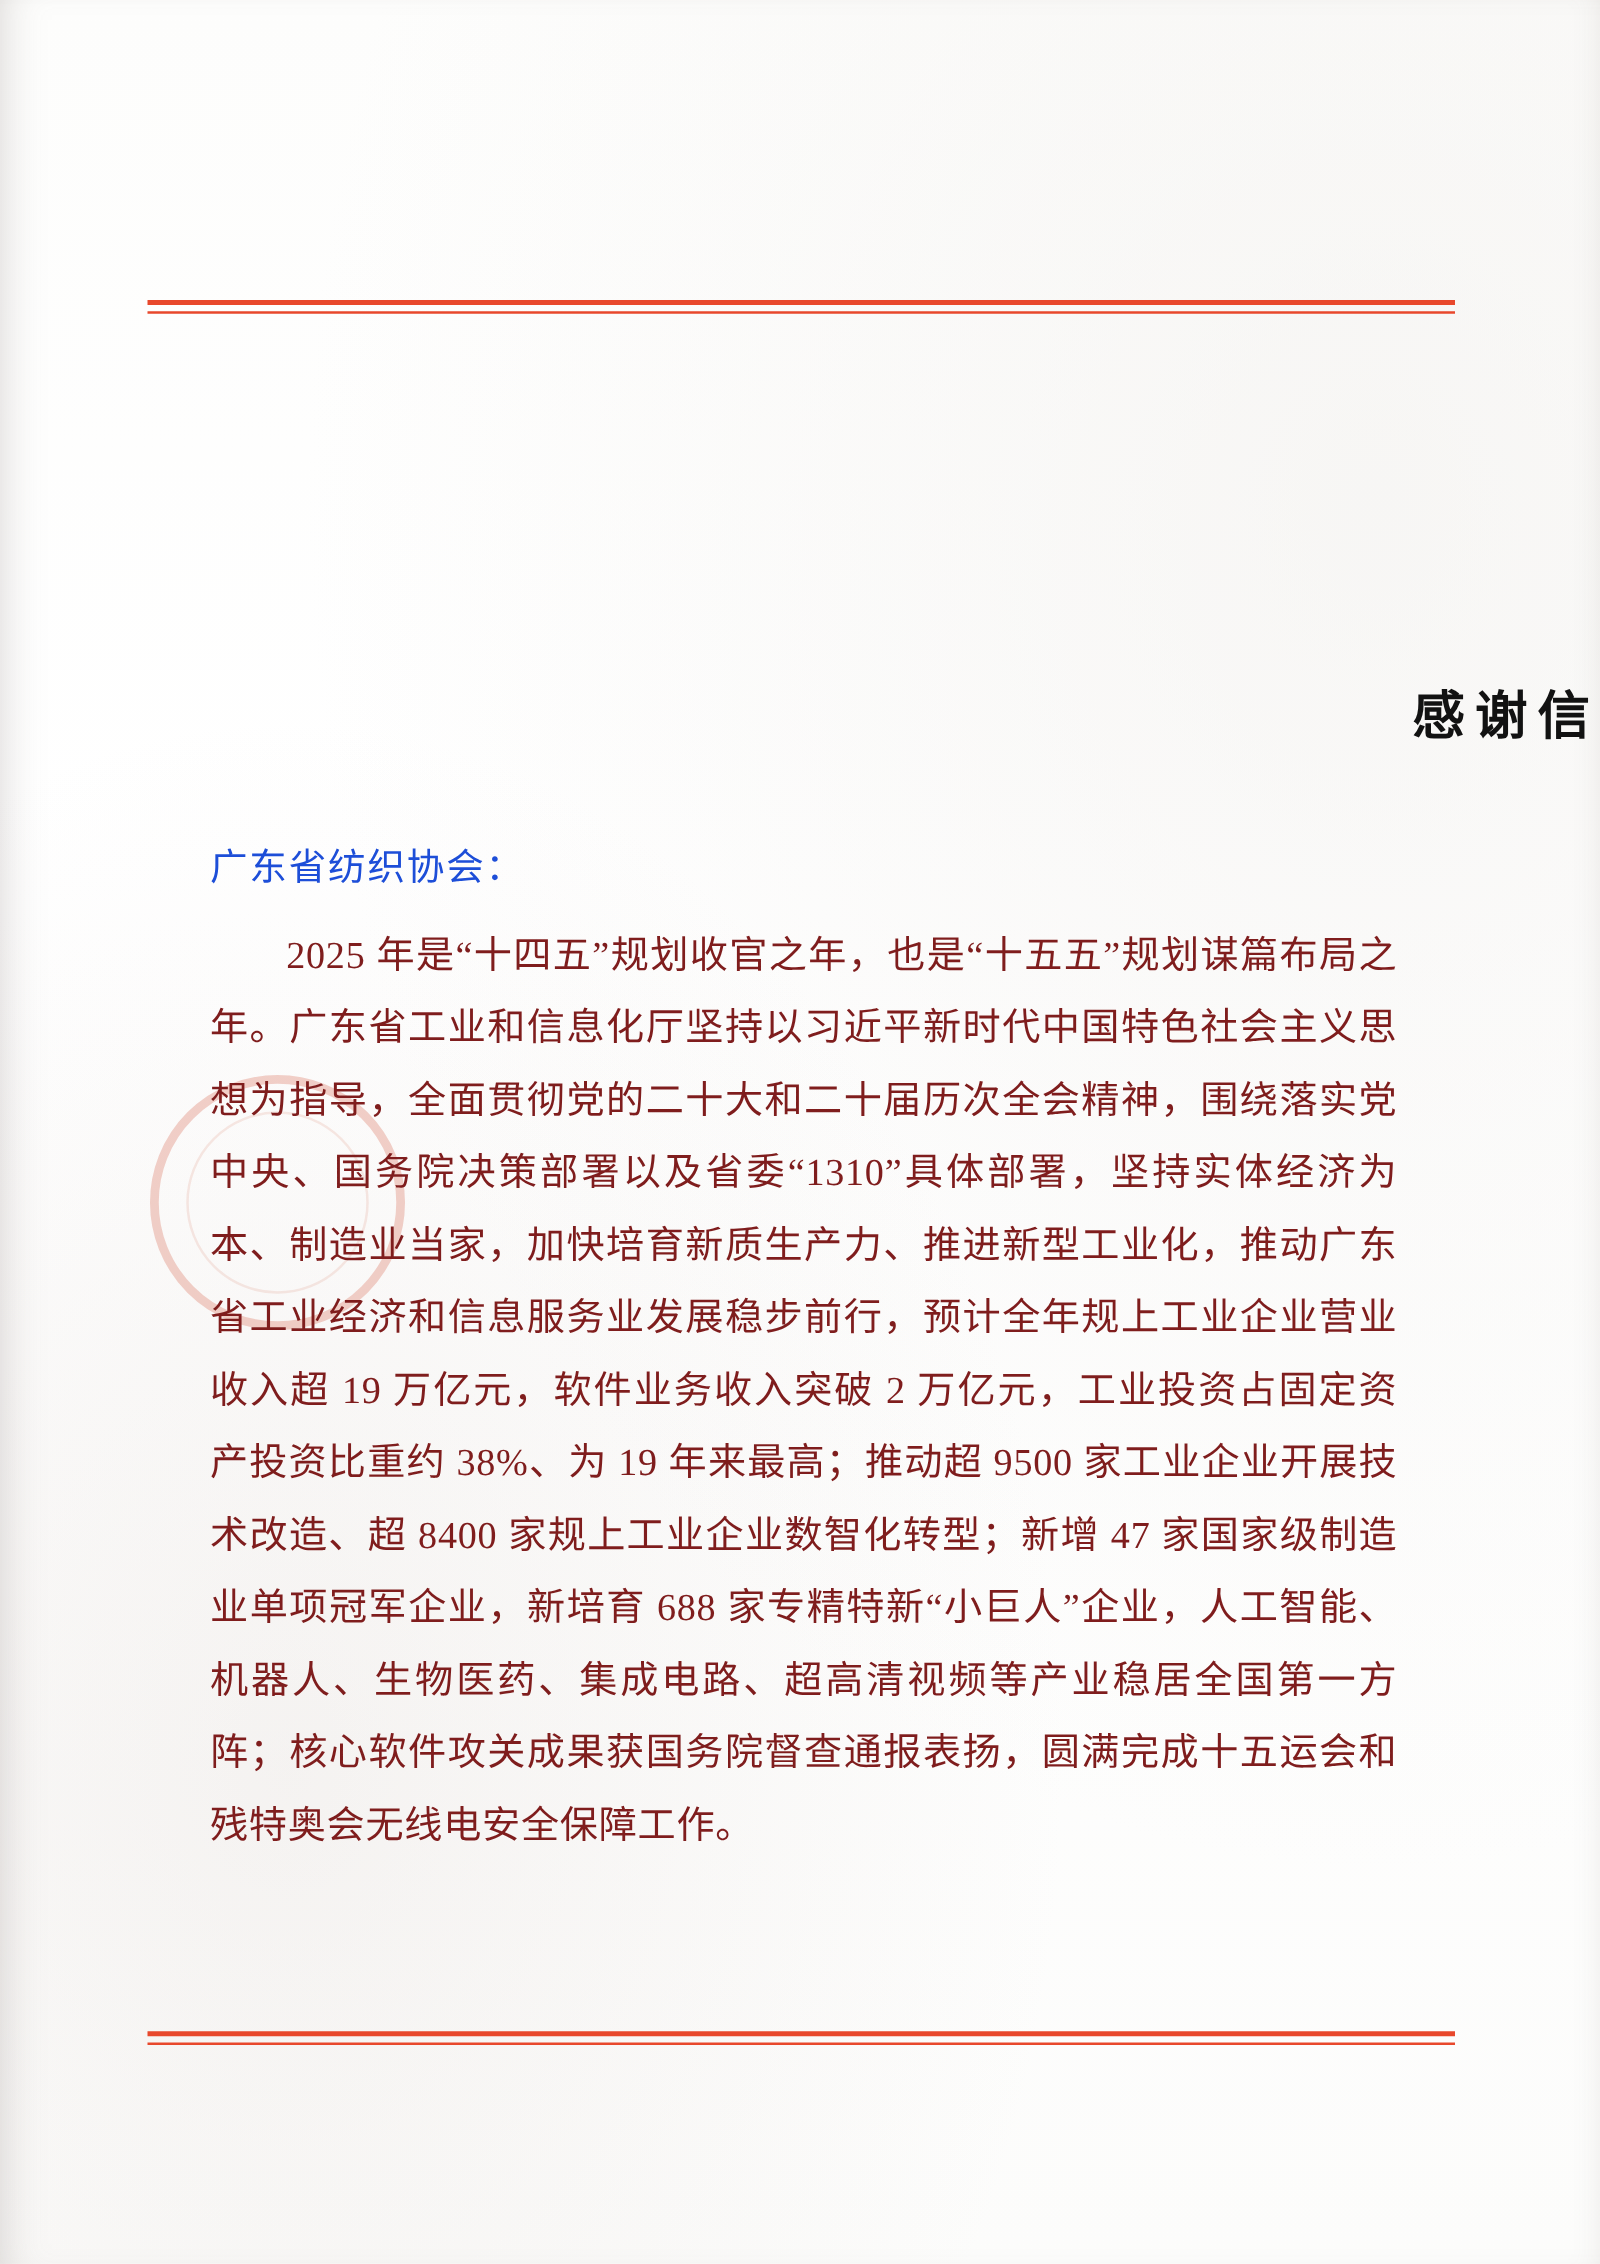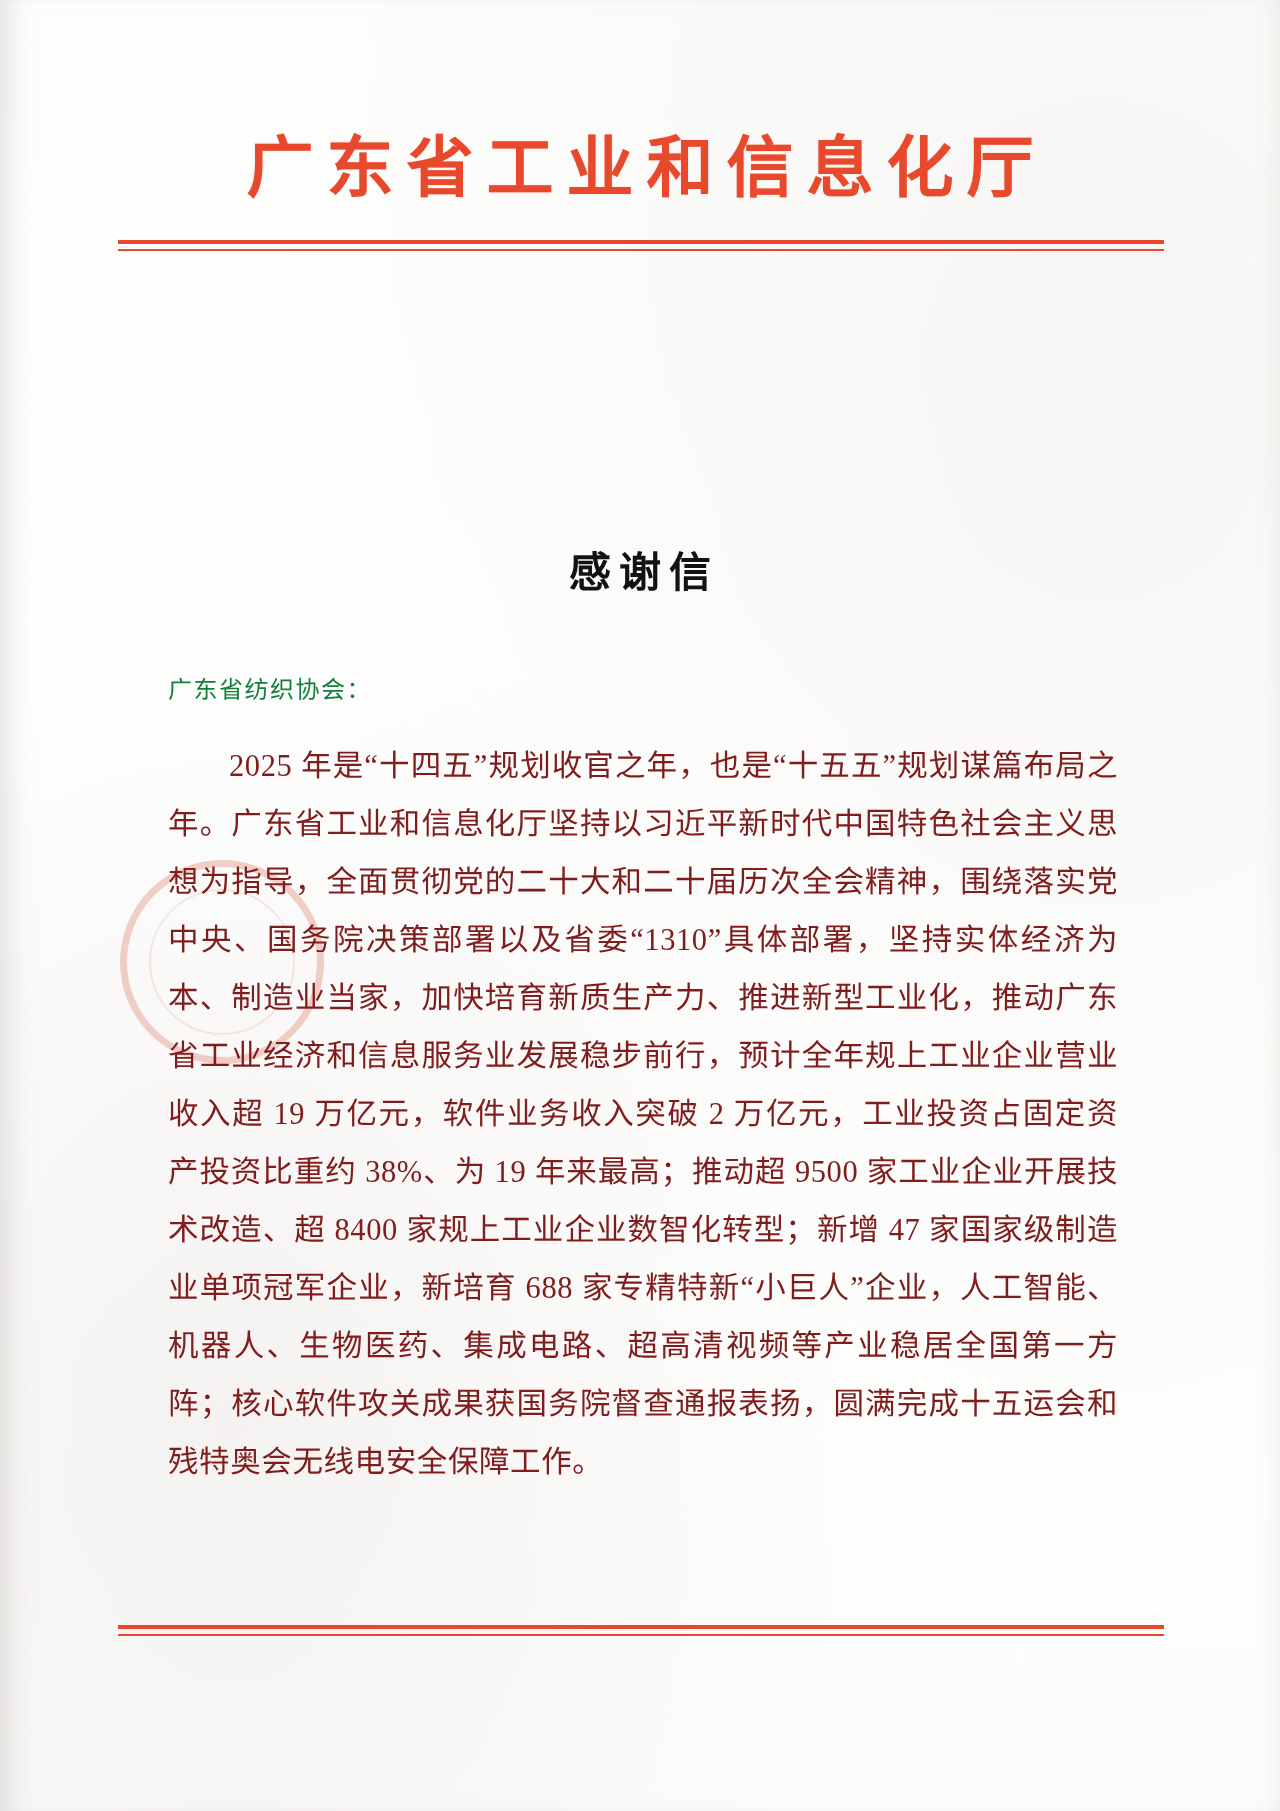--- a/index.html
+++ b/index.html
@@ -152,9 +152,6 @@
 
 <div class="page">
 
-  <div class="letterhead">
-    <div class="letterhead-title">广东省工业和信息化厅</div>
-  </div>
 
   <div class="rule-group-top">
     <div class="rule-thick"></div>

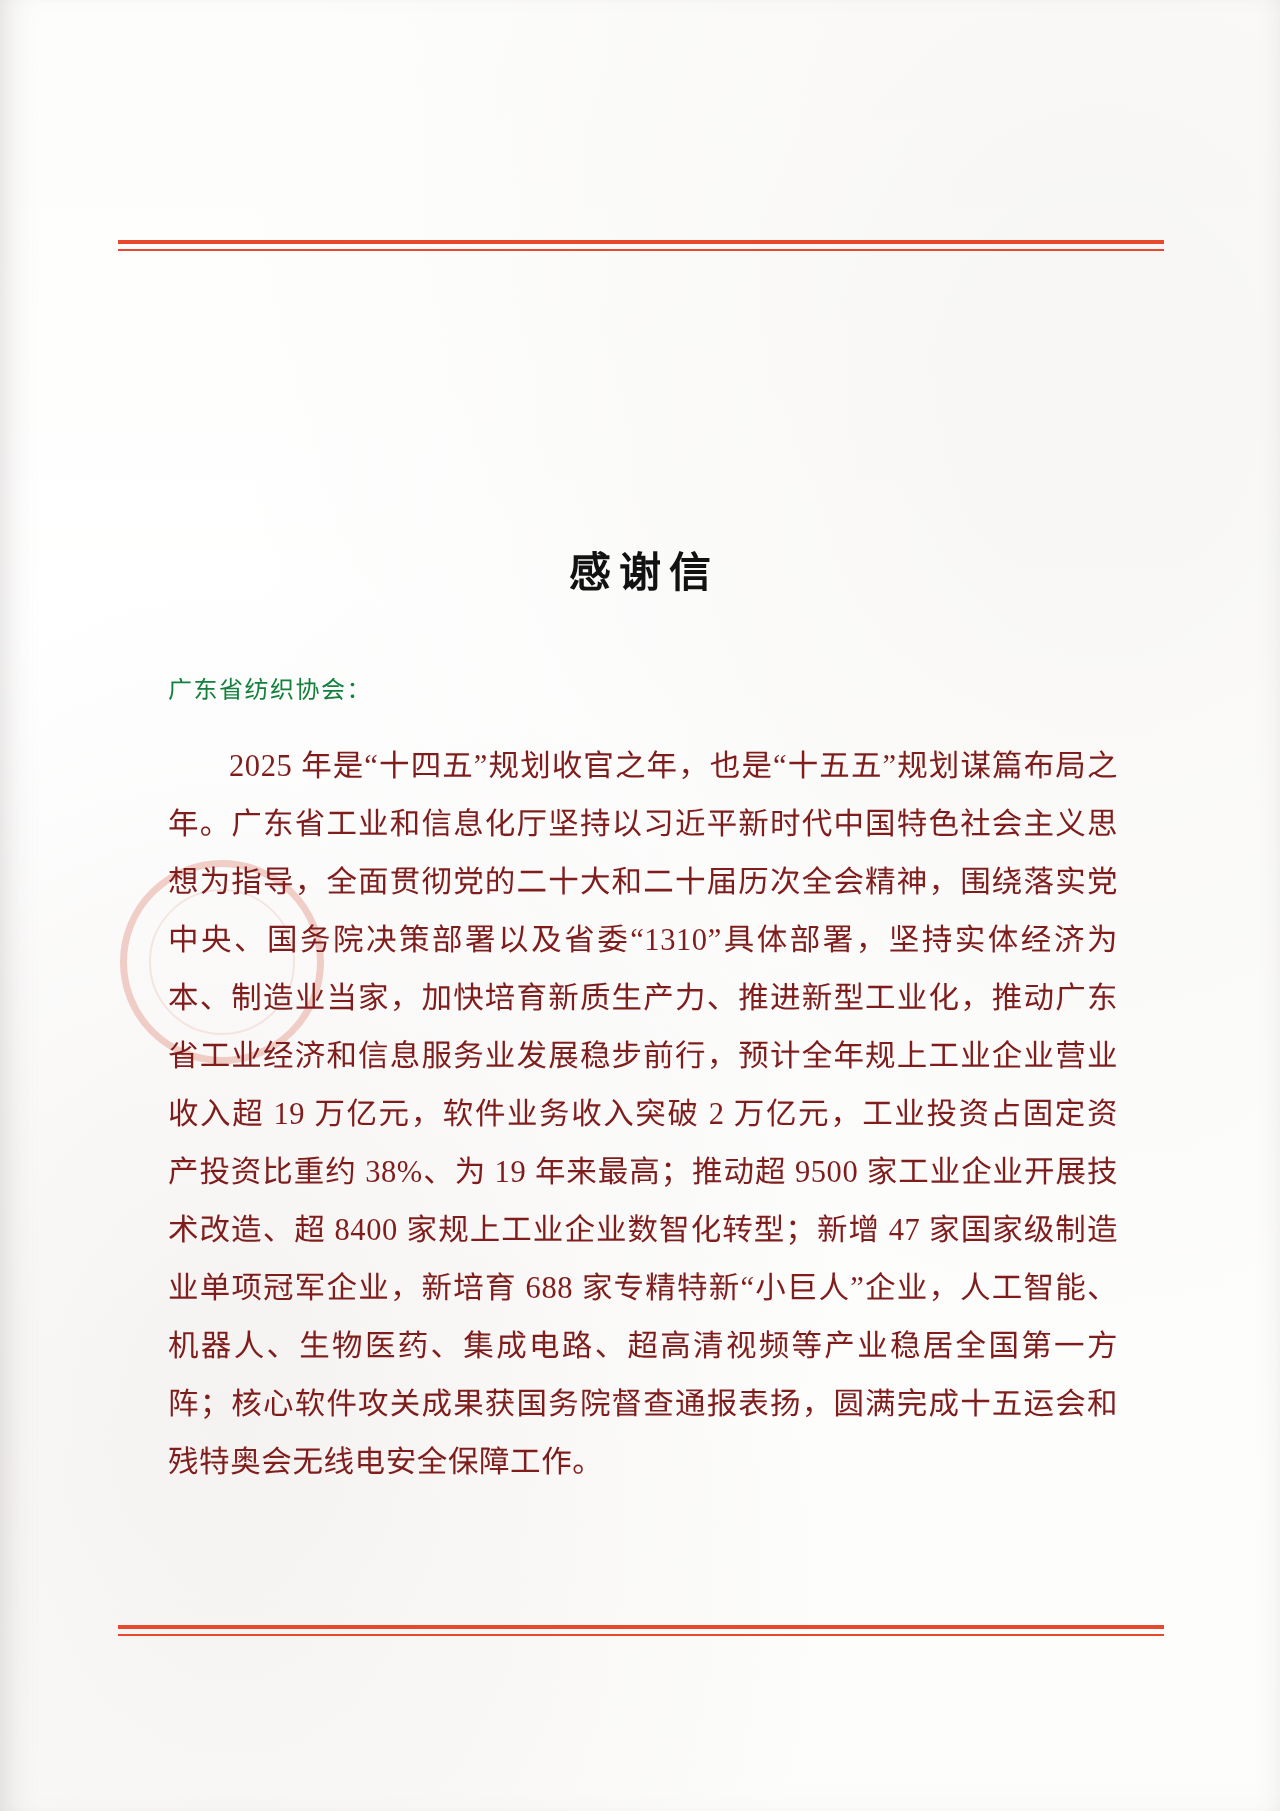--- a/index.html
+++ b/index.html
@@ -81,7 +81,7 @@
     top: 538px;
     left: 0;
     width: 100%;
-    text-align: center;
+    text-align: right;
     font-size: 42px;
     font-weight: bold;
     letter-spacing: 8px;

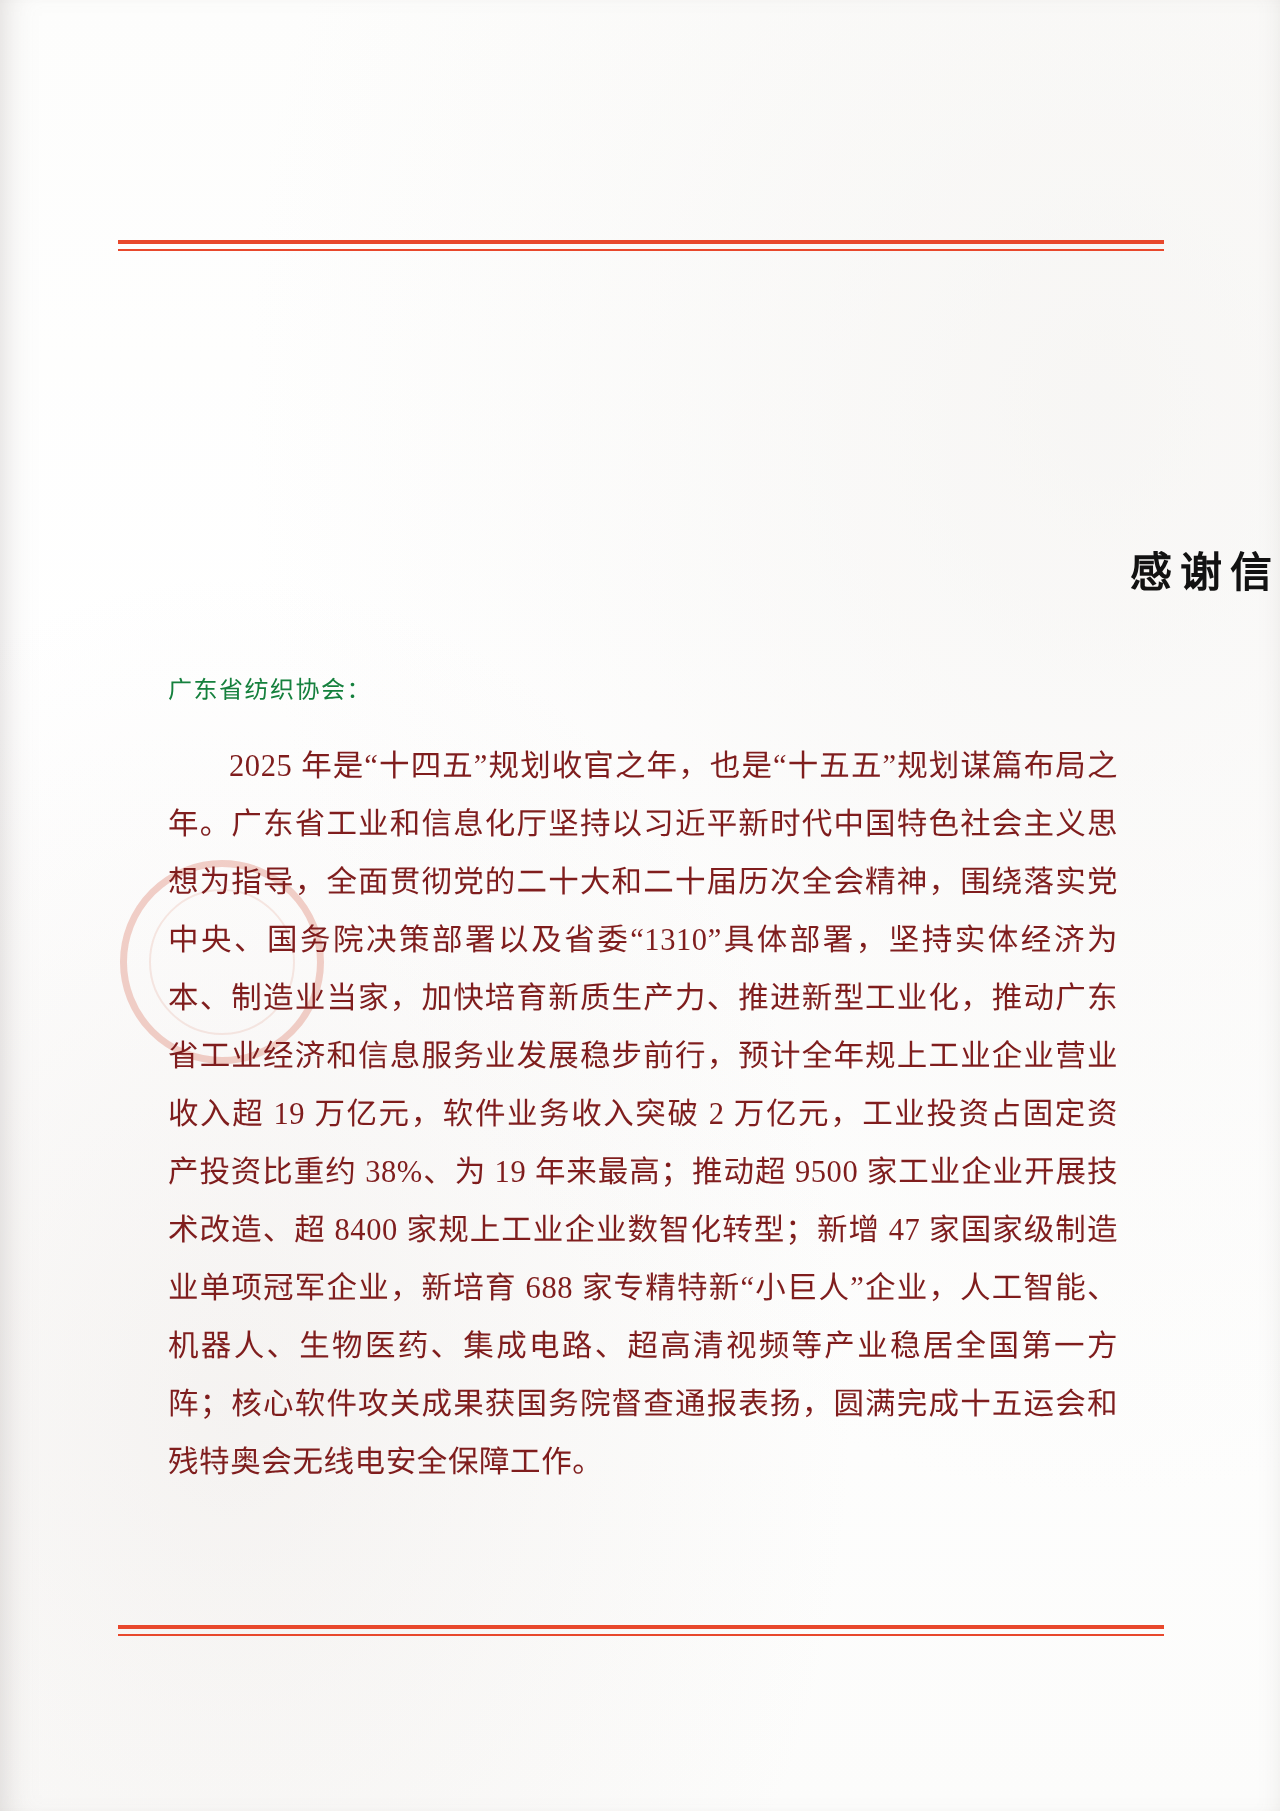--- a/index.html
+++ b/index.html
@@ -98,11 +98,11 @@
     width: 950px;
   }
   .salutation {
-    font-size: 24px;
+    font-size: 30px;
     line-height: 1.55;
     letter-spacing: 1.5px;
-    color: #15803d;
-    margin-bottom: 28px;
+    color: #1d4ed8;
+    margin-bottom: 16px;
   }
   .para {
     font-size: 30.5px;

